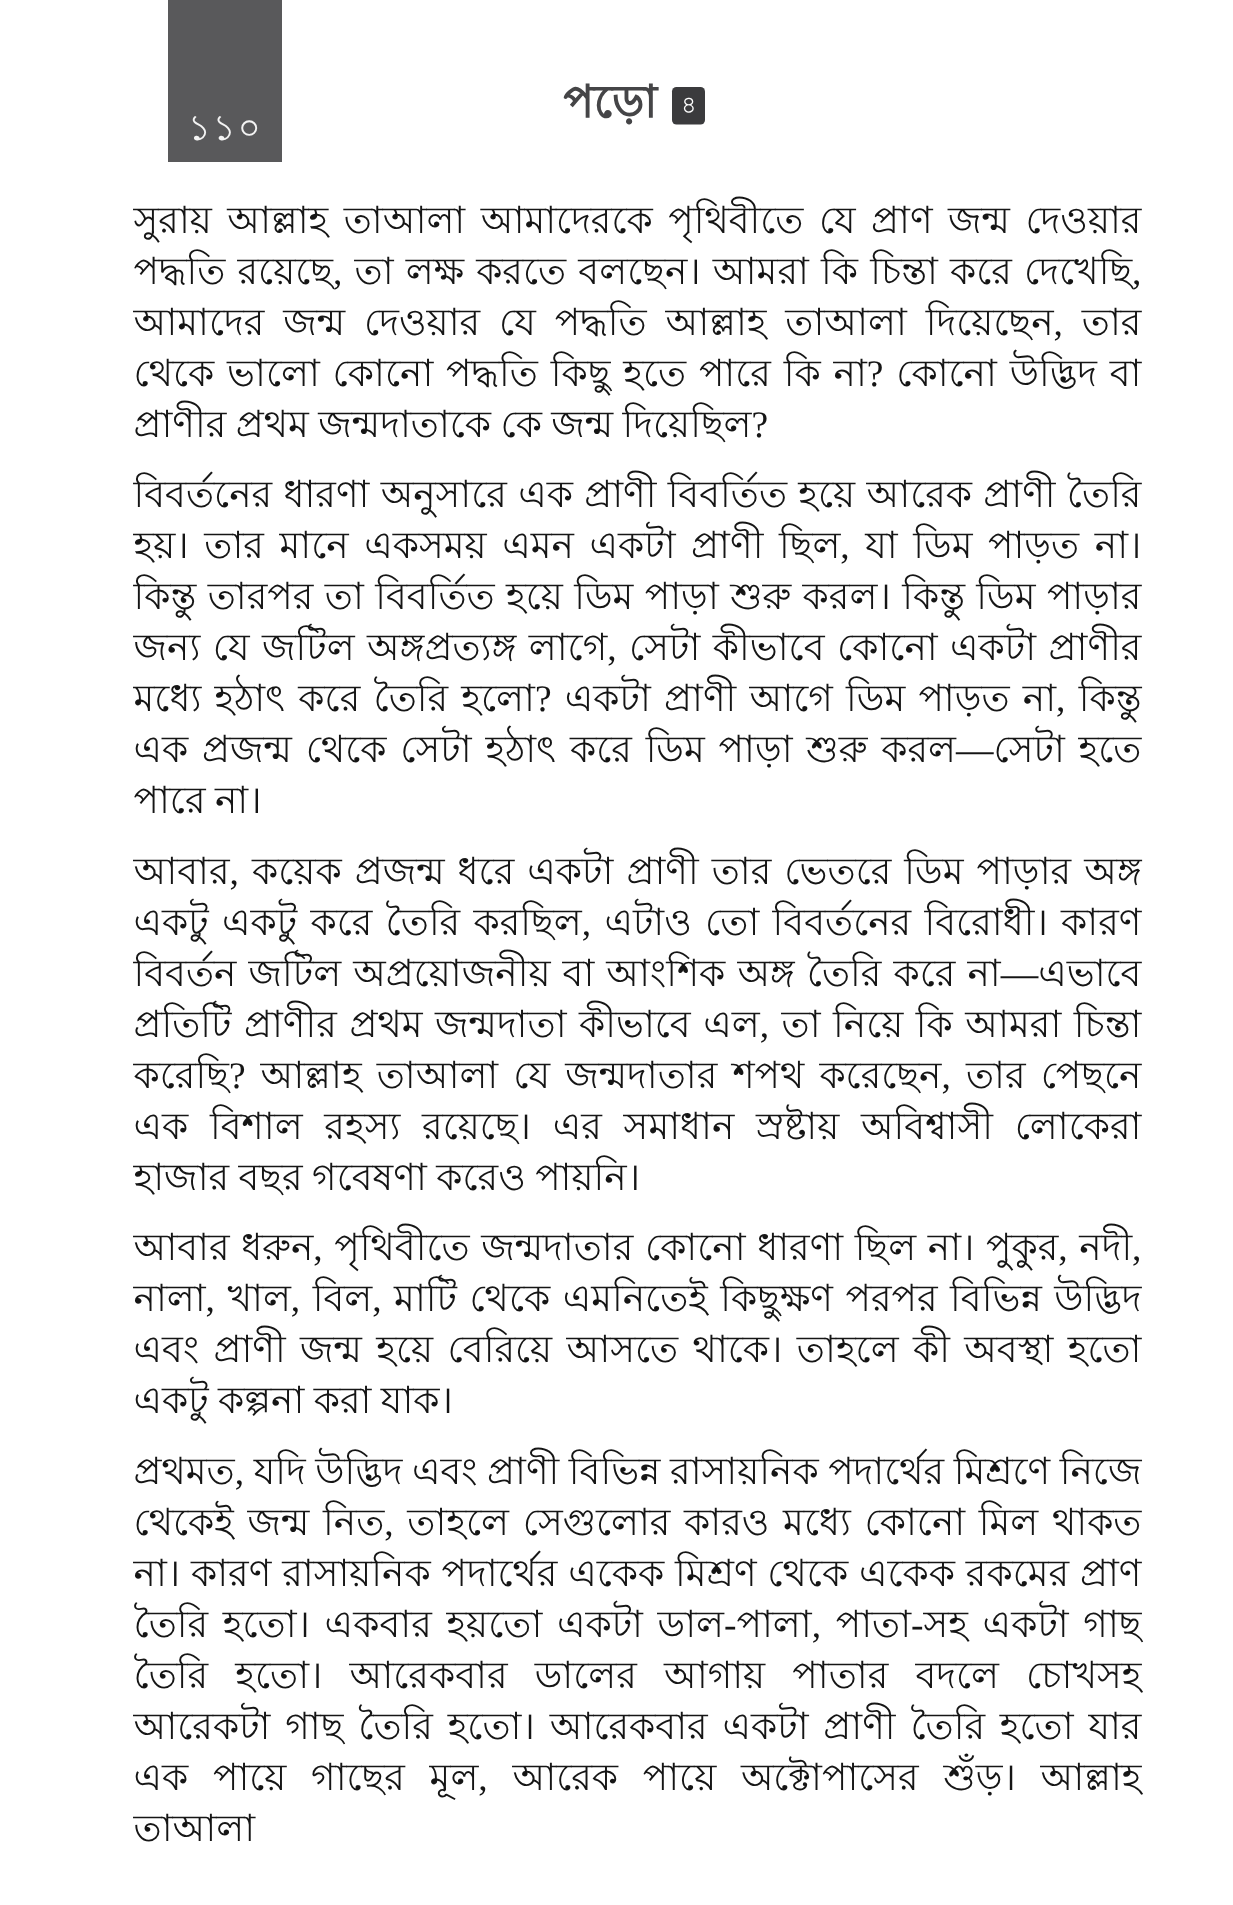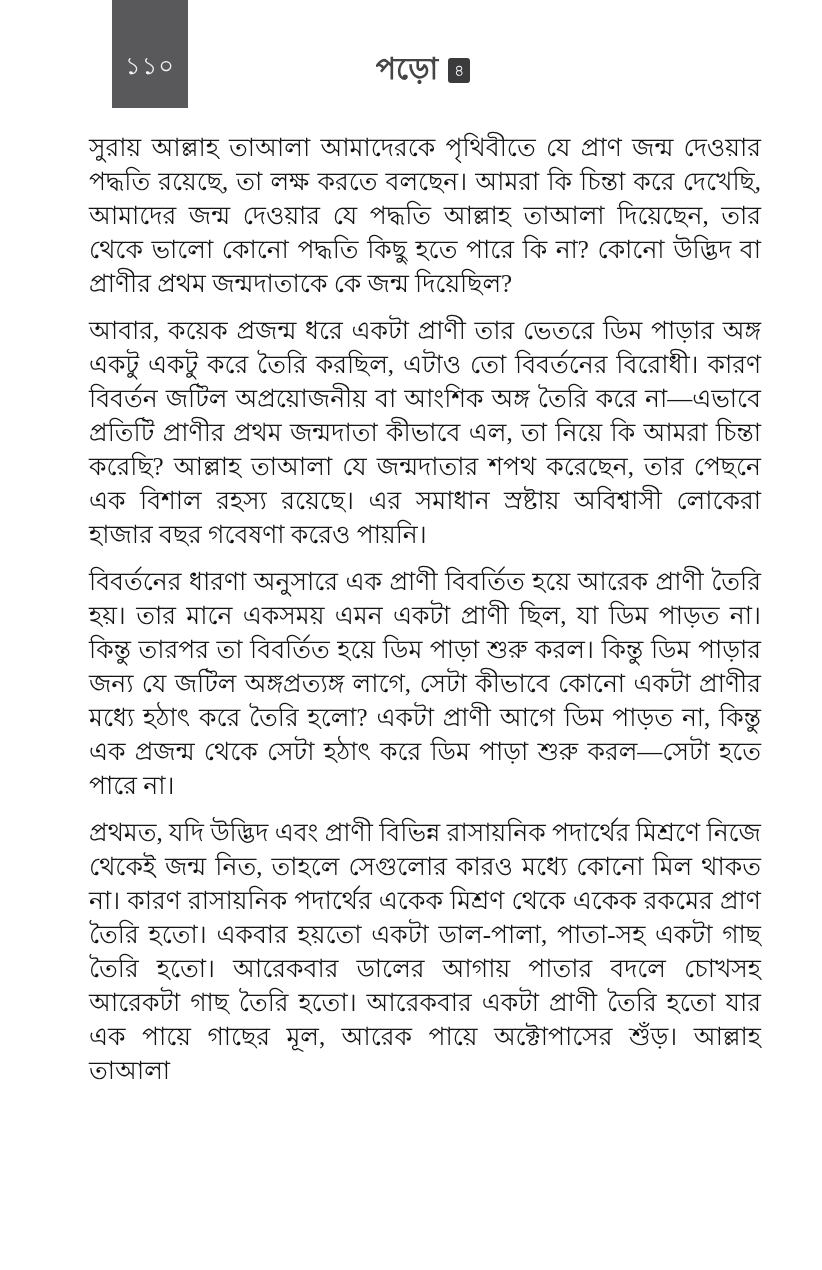--- a/index.html
+++ b/index.html
@@ -27,7 +27,7 @@
     display: flex;
     align-items: flex-end;
     justify-content: center;
-    padding-bottom: 30px;
+    padding-bottom: 10px;
   }
   .page-number {
     color: #f4f4f4;

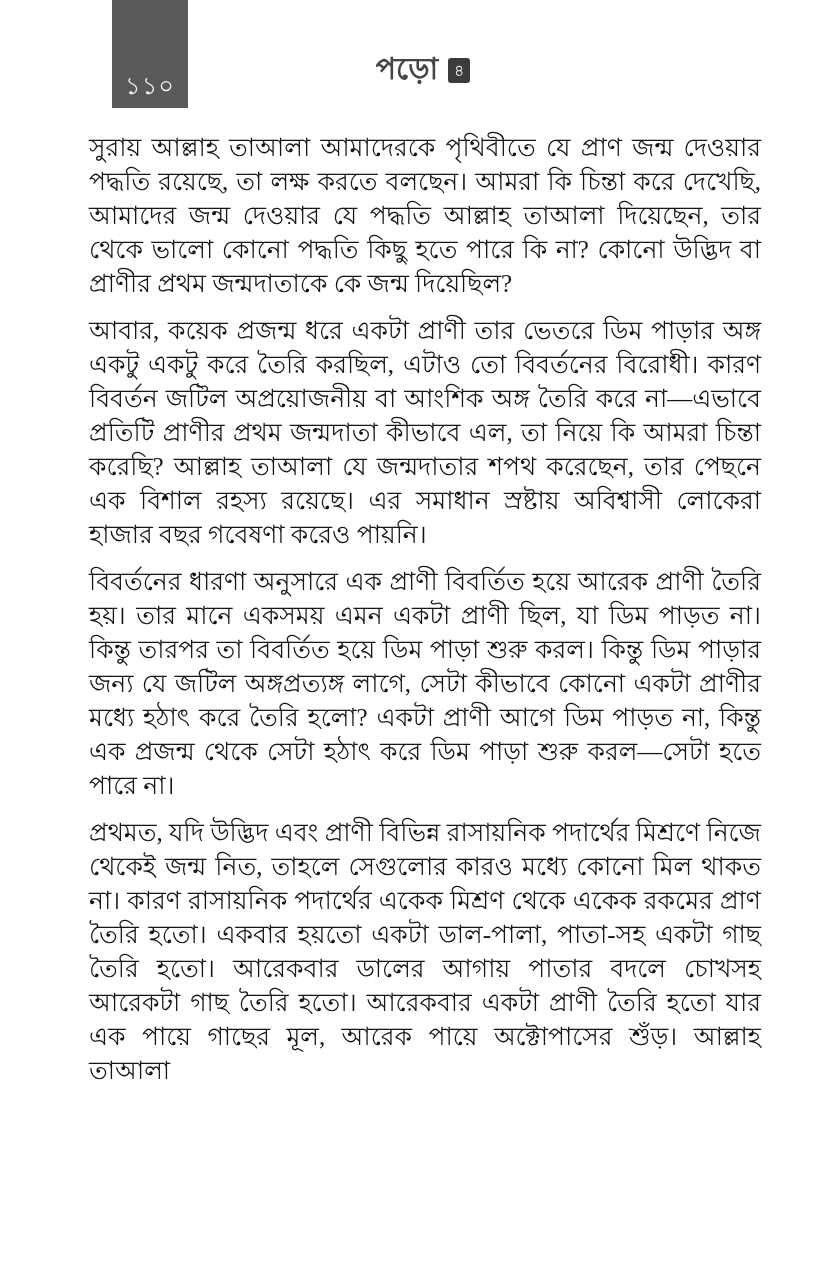--- a/index.html
+++ b/index.html
@@ -97,8 +97,8 @@
 
   <div class="content">
     <p>সুরায় আল্লাহ তাআলা আমাদেরকে পৃথিবীতে যে প্রাণ জন্ম দেওয়ার পদ্ধতি রয়েছে, তা লক্ষ করতে বলছেন। আমরা কি চিন্তা করে দেখেছি, আমাদের জন্ম দেওয়ার যে পদ্ধতি আল্লাহ তাআলা দিয়েছেন, তার থেকে ভালো কোনো পদ্ধতি কিছু হতে পারে কি না? কোনো উদ্ভিদ বা প্রাণীর প্রথম জন্মদাতাকে কে জন্ম দিয়েছিল?</p>
+    <p>বিবর্তনের ধারণা অনুসারে এক প্রাণী বিবর্তিত হয়ে আরেক প্রাণী তৈরি হয়। তার মানে একসময় এমন একটা প্রাণী ছিল, যা ডিম পাড়ত না। কিন্তু তারপর তা বিবর্তিত হয়ে ডিম পাড়া শুরু করল। কিন্তু ডিম পাড়ার জন্য যে জটিল অঙ্গপ্রত্যঙ্গ লাগে, সেটা কীভাবে কোনো একটা প্রাণীর মধ্যে হঠাৎ করে তৈরি হলো? একটা প্রাণী আগে ডিম পাড়ত না, কিন্তু এক প্রজন্ম থেকে সেটা হঠাৎ করে ডিম পাড়া শুরু করল—সেটা হতে পারে না।</p>
     <p>আবার, কয়েক প্রজন্ম ধরে একটা প্রাণী তার ভেতরে ডিম পাড়ার অঙ্গ একটু একটু করে তৈরি করছিল, এটাও তো বিবর্তনের বিরোধী। কারণ বিবর্তন জটিল অপ্রয়োজনীয় বা আংশিক অঙ্গ তৈরি করে না—এভাবে প্রতিটি প্রাণীর প্রথম জন্মদাতা কীভাবে এল, তা নিয়ে কি আমরা চিন্তা করেছি? আল্লাহ তাআলা যে জন্মদাতার শপথ করেছেন, তার পেছনে এক বিশাল রহস্য রয়েছে। এর সমাধান স্রষ্টায় অবিশ্বাসী লোকেরা হাজার বছর গবেষণা করেও পায়নি।</p>
-    <p>বিবর্তনের ধারণা অনুসারে এক প্রাণী বিবর্তিত হয়ে আরেক প্রাণী তৈরি হয়। তার মানে একসময় এমন একটা প্রাণী ছিল, যা ডিম পাড়ত না। কিন্তু তারপর তা বিবর্তিত হয়ে ডিম পাড়া শুরু করল। কিন্তু ডিম পাড়ার জন্য যে জটিল অঙ্গপ্রত্যঙ্গ লাগে, সেটা কীভাবে কোনো একটা প্রাণীর মধ্যে হঠাৎ করে তৈরি হলো? একটা প্রাণী আগে ডিম পাড়ত না, কিন্তু এক প্রজন্ম থেকে সেটা হঠাৎ করে ডিম পাড়া শুরু করল—সেটা হতে পারে না।</p>
     <p>প্রথমত, যদি উদ্ভিদ এবং প্রাণী বিভিন্ন রাসায়নিক পদার্থের মিশ্রণে নিজে থেকেই জন্ম নিত, তাহলে সেগুলোর কারও মধ্যে কোনো মিল থাকত না। কারণ রাসায়নিক পদার্থের একেক মিশ্রণ থেকে একেক রকমের প্রাণ তৈরি হতো। একবার হয়তো একটা ডাল-পালা, পাতা-সহ একটা গাছ তৈরি হতো। আরেকবার ডালের আগায় পাতার বদলে চোখসহ আরেকটা গাছ তৈরি হতো। আরেকবার একটা প্রাণী তৈরি হতো যার এক পায়ে গাছের মূল, আরেক পায়ে অক্টোপাসের শুঁড়। আল্লাহ তাআলা</p>
   </div>
 

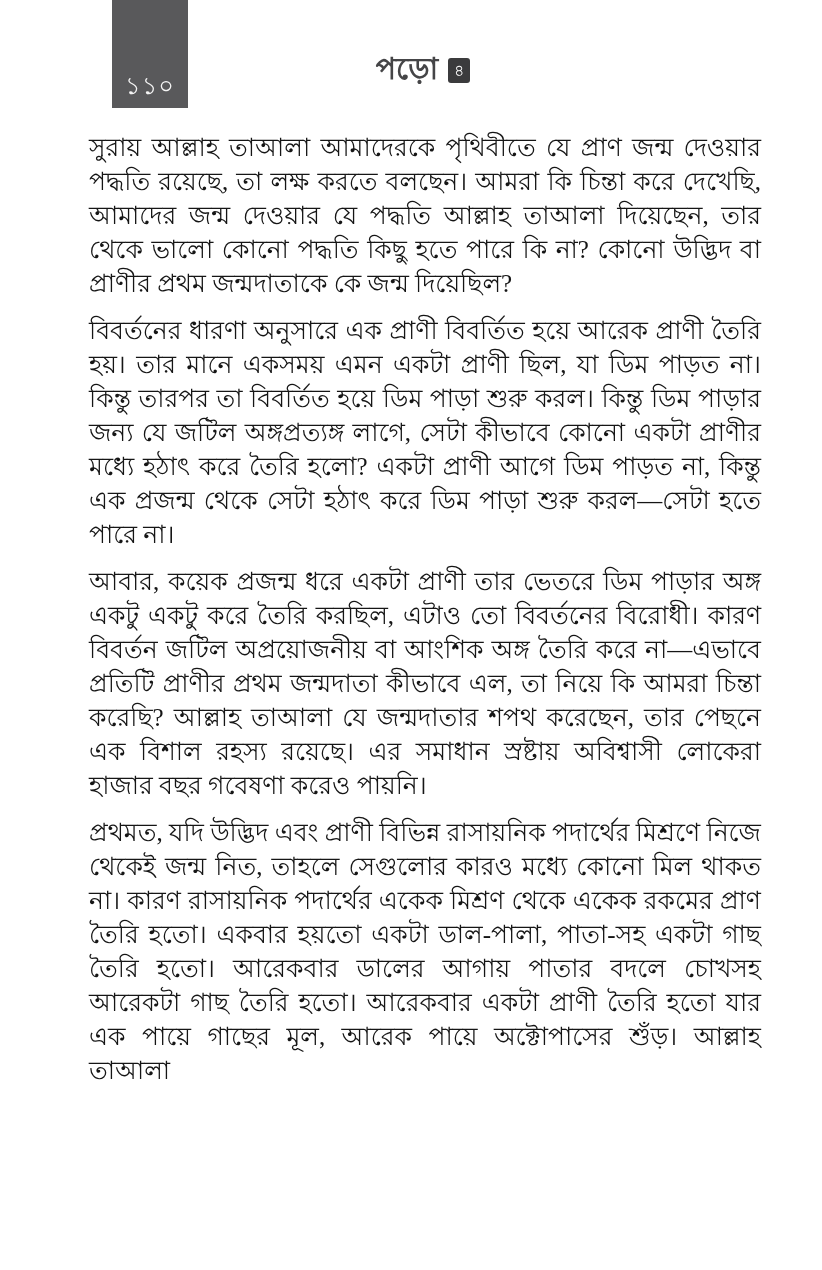--- a/index.html
+++ b/index.html
@@ -99,6 +99,7 @@
     <p>সুরায় আল্লাহ তাআলা আমাদেরকে পৃথিবীতে যে প্রাণ জন্ম দেওয়ার পদ্ধতি রয়েছে, তা লক্ষ করতে বলছেন। আমরা কি চিন্তা করে দেখেছি, আমাদের জন্ম দেওয়ার যে পদ্ধতি আল্লাহ তাআলা দিয়েছেন, তার থেকে ভালো কোনো পদ্ধতি কিছু হতে পারে কি না? কোনো উদ্ভিদ বা প্রাণীর প্রথম জন্মদাতাকে কে জন্ম দিয়েছিল?</p>
     <p>বিবর্তনের ধারণা অনুসারে এক প্রাণী বিবর্তিত হয়ে আরেক প্রাণী তৈরি হয়। তার মানে একসময় এমন একটা প্রাণী ছিল, যা ডিম পাড়ত না। কিন্তু তারপর তা বিবর্তিত হয়ে ডিম পাড়া শুরু করল। কিন্তু ডিম পাড়ার জন্য যে জটিল অঙ্গপ্রত্যঙ্গ লাগে, সেটা কীভাবে কোনো একটা প্রাণীর মধ্যে হঠাৎ করে তৈরি হলো? একটা প্রাণী আগে ডিম পাড়ত না, কিন্তু এক প্রজন্ম থেকে সেটা হঠাৎ করে ডিম পাড়া শুরু করল—সেটা হতে পারে না।</p>
     <p>আবার, কয়েক প্রজন্ম ধরে একটা প্রাণী তার ভেতরে ডিম পাড়ার অঙ্গ একটু একটু করে তৈরি করছিল, এটাও তো বিবর্তনের বিরোধী। কারণ বিবর্তন জটিল অপ্রয়োজনীয় বা আংশিক অঙ্গ তৈরি করে না—এভাবে প্রতিটি প্রাণীর প্রথম জন্মদাতা কীভাবে এল, তা নিয়ে কি আমরা চিন্তা করেছি? আল্লাহ তাআলা যে জন্মদাতার শপথ করেছেন, তার পেছনে এক বিশাল রহস্য রয়েছে। এর সমাধান স্রষ্টায় অবিশ্বাসী লোকেরা হাজার বছর গবেষণা করেও পায়নি।</p>
+    <p>আবার ধরুন, পৃথিবীতে জন্মদাতার কোনো ধারণা ছিল না। পুকুর, নদী, নালা, খাল, বিল, মাটি থেকে এমনিতেই কিছুক্ষণ পরপর বিভিন্ন উদ্ভিদ এবং প্রাণী জন্ম হয়ে বেরিয়ে আসতে থাকে। তাহলে কী অবস্থা হতো একটু কল্পনা করা যাক।</p>
     <p>প্রথমত, যদি উদ্ভিদ এবং প্রাণী বিভিন্ন রাসায়নিক পদার্থের মিশ্রণে নিজে থেকেই জন্ম নিত, তাহলে সেগুলোর কারও মধ্যে কোনো মিল থাকত না। কারণ রাসায়নিক পদার্থের একেক মিশ্রণ থেকে একেক রকমের প্রাণ তৈরি হতো। একবার হয়তো একটা ডাল-পালা, পাতা-সহ একটা গাছ তৈরি হতো। আরেকবার ডালের আগায় পাতার বদলে চোখসহ আরেকটা গাছ তৈরি হতো। আরেকবার একটা প্রাণী তৈরি হতো যার এক পায়ে গাছের মূল, আরেক পায়ে অক্টোপাসের শুঁড়। আল্লাহ তাআলা</p>
   </div>
 

